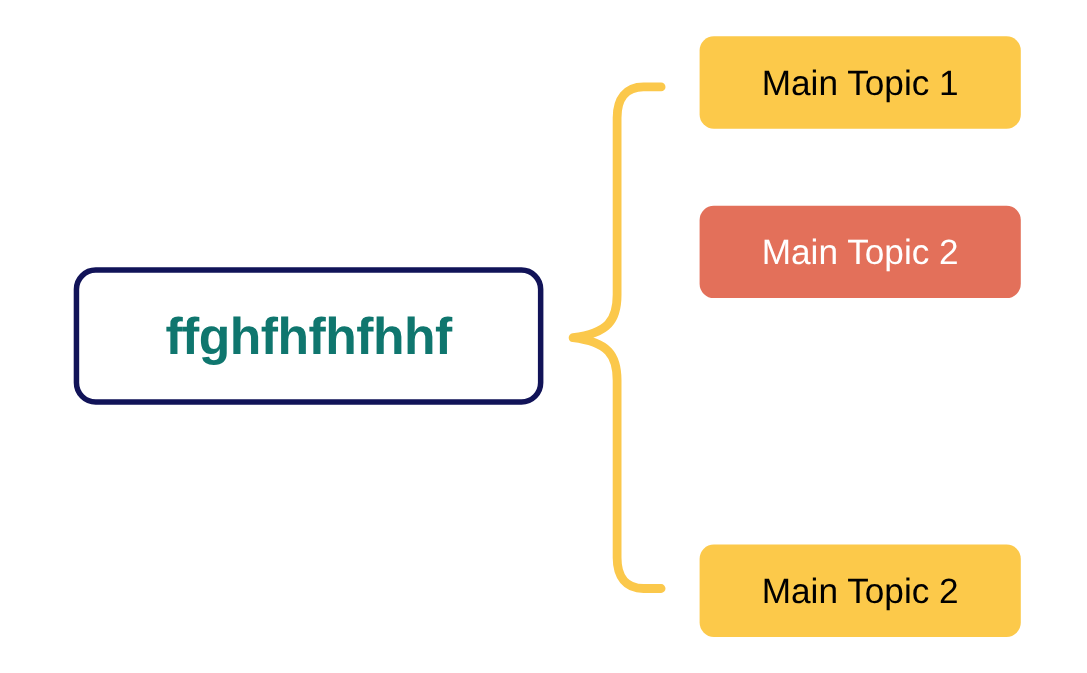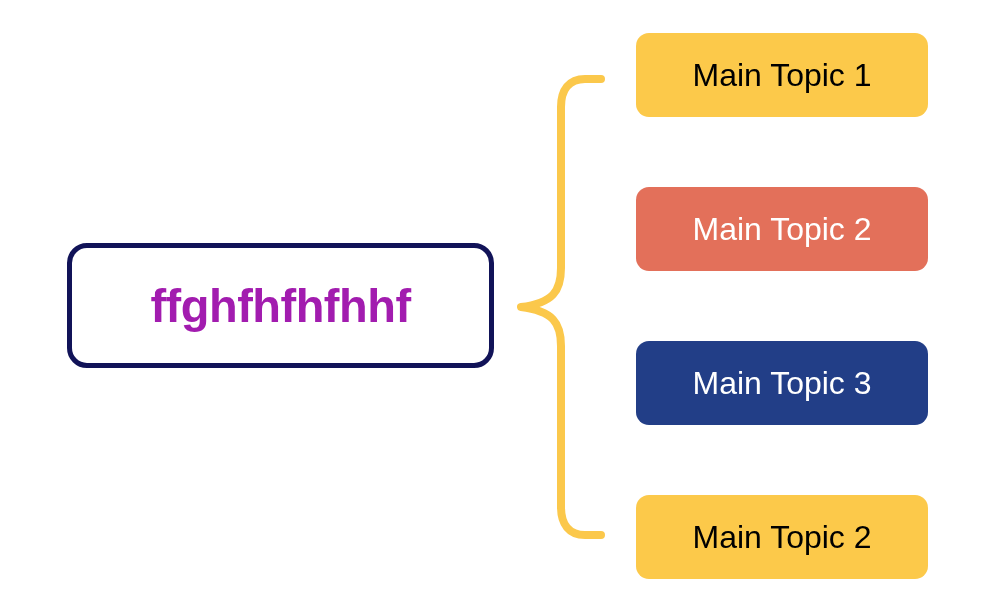--- a/index.html
+++ b/index.html
@@ -87,7 +87,7 @@
 <div id="mindmap-canvas">
 
   <div class="central-node" style="background: rgb(255, 255, 255); border-color: rgb(17, 19, 88);">
-    <span class="central-node-label" style="color: #a21caf;">ffghfhfhfhhf</span>
+    <span class="central-node-label" style="color: #0f766e;">ffghfhfhfhhf</span>
   </div>
 
   <svg class="connector-brace" viewBox="0 0 110 500" width="110" height="500">

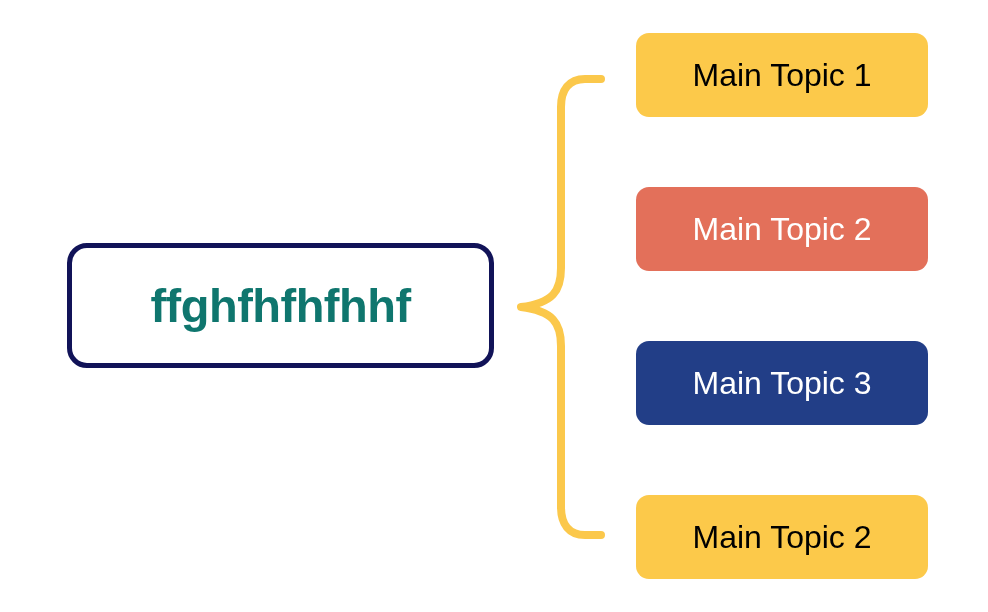--- a/index.html
+++ b/index.html
@@ -110,9 +110,6 @@
     <span class="topic-node-label" style="color: rgb(255, 255, 255);">Main Topic 2</span>
   </div>
 
-  <div class="topic-node topic-node-2" style="background: rgb(34, 62, 135);">
-    <span class="topic-node-label" style="color: rgb(255, 255, 255);">Main Topic 3</span>
-  </div>
 
   <div class="topic-node topic-node-3" style="background: rgb(252, 201, 74);">
     <span class="topic-node-label" style="color: rgb(0, 0, 0);">Main Topic 2</span>

